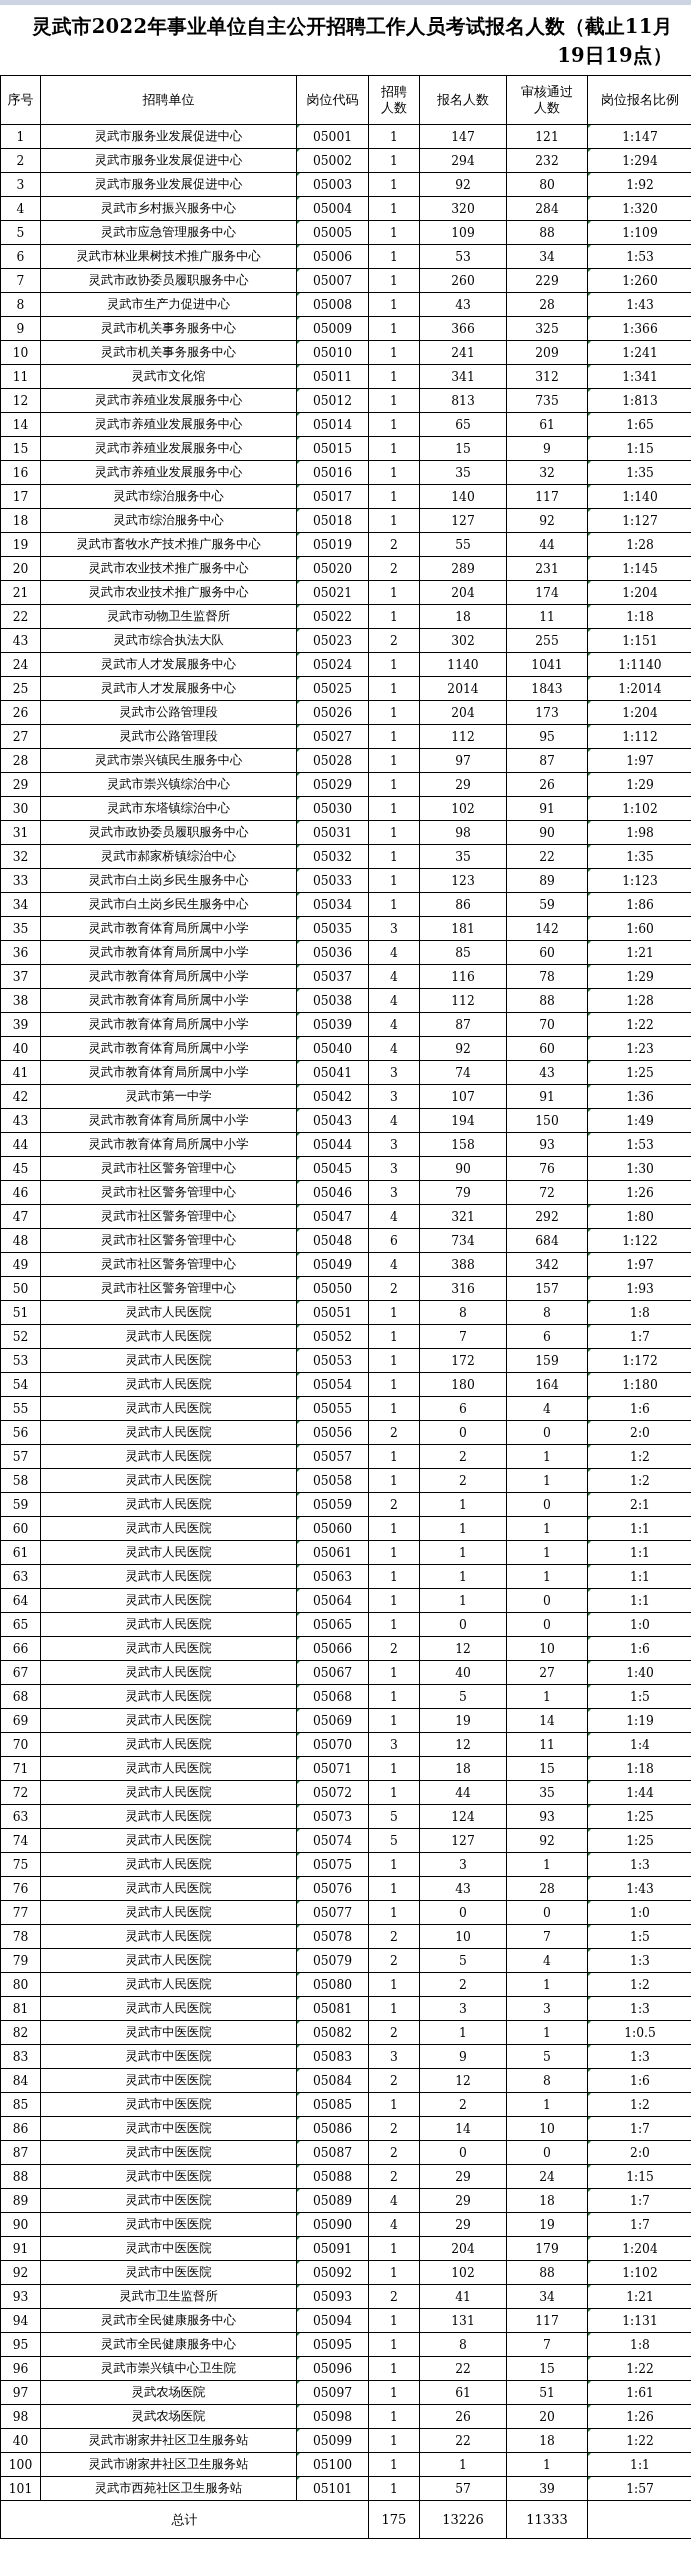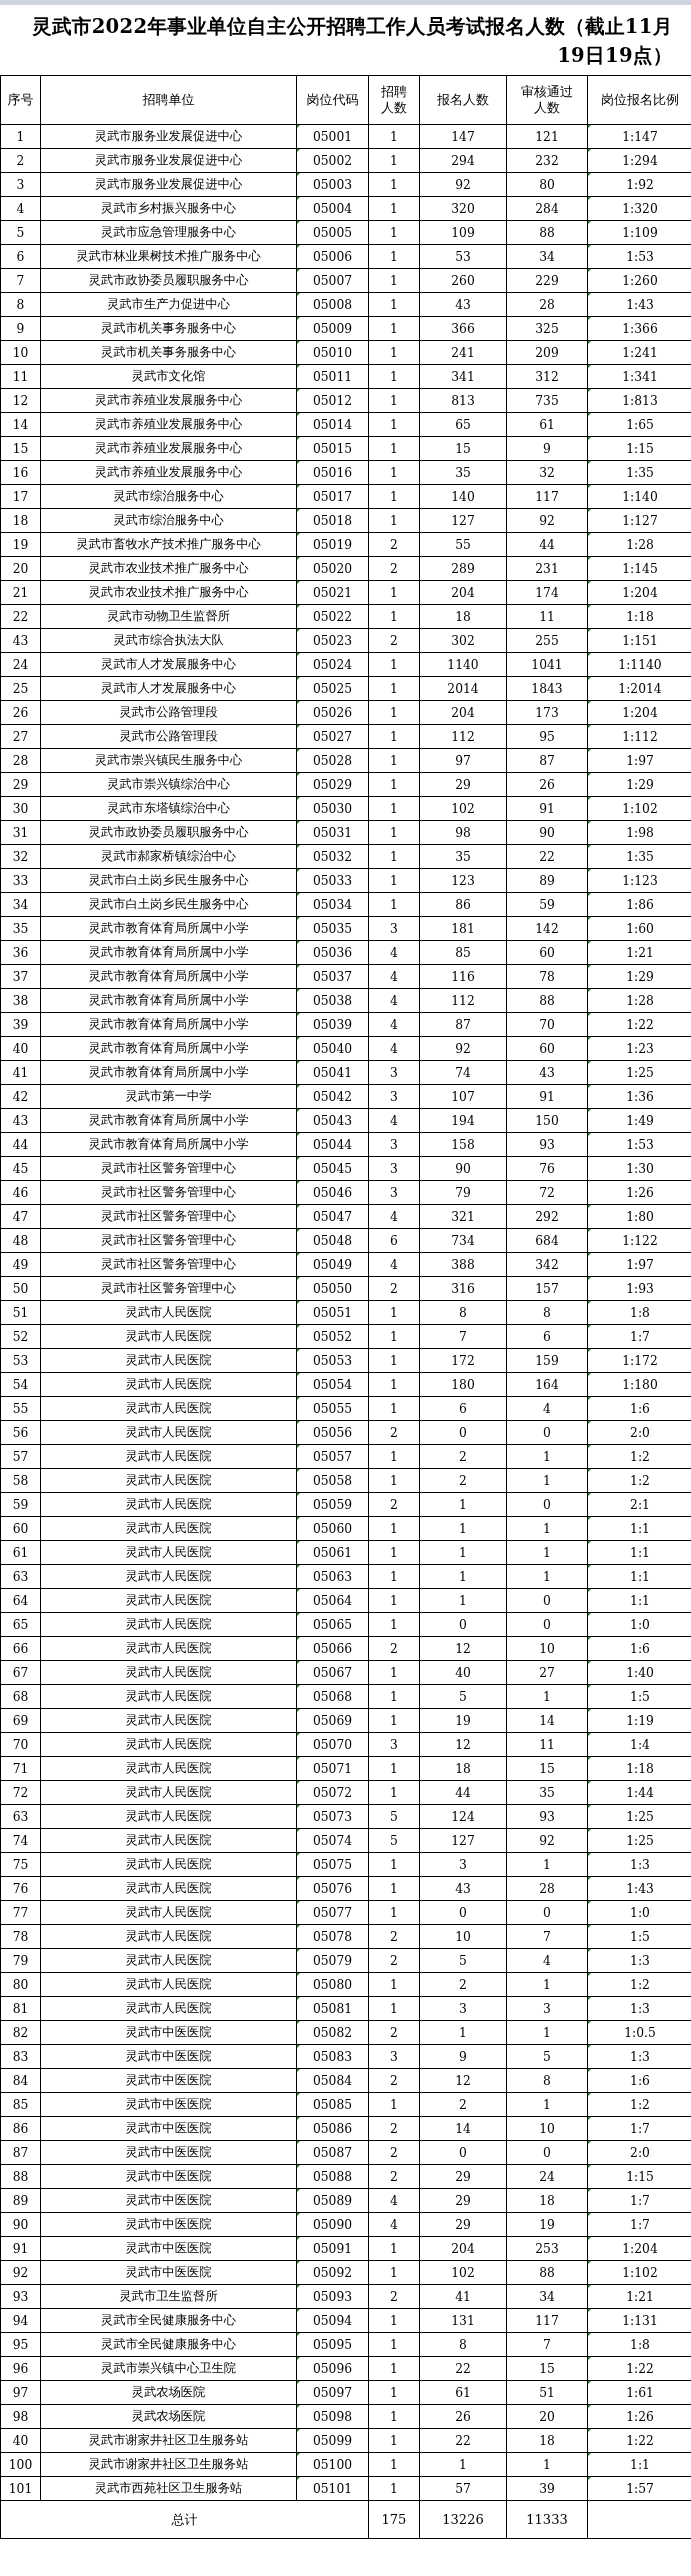--- a/index.html
+++ b/index.html
@@ -889,7 +889,7 @@
         <td>05091<span class="tri-mark"></span></td>
         <td>1</td>
         <td>204</td>
-        <td>253</td>
+        <td>179</td>
         <td>1:204<span class="tri-mark"></span></td>
       </tr>
       <tr>

